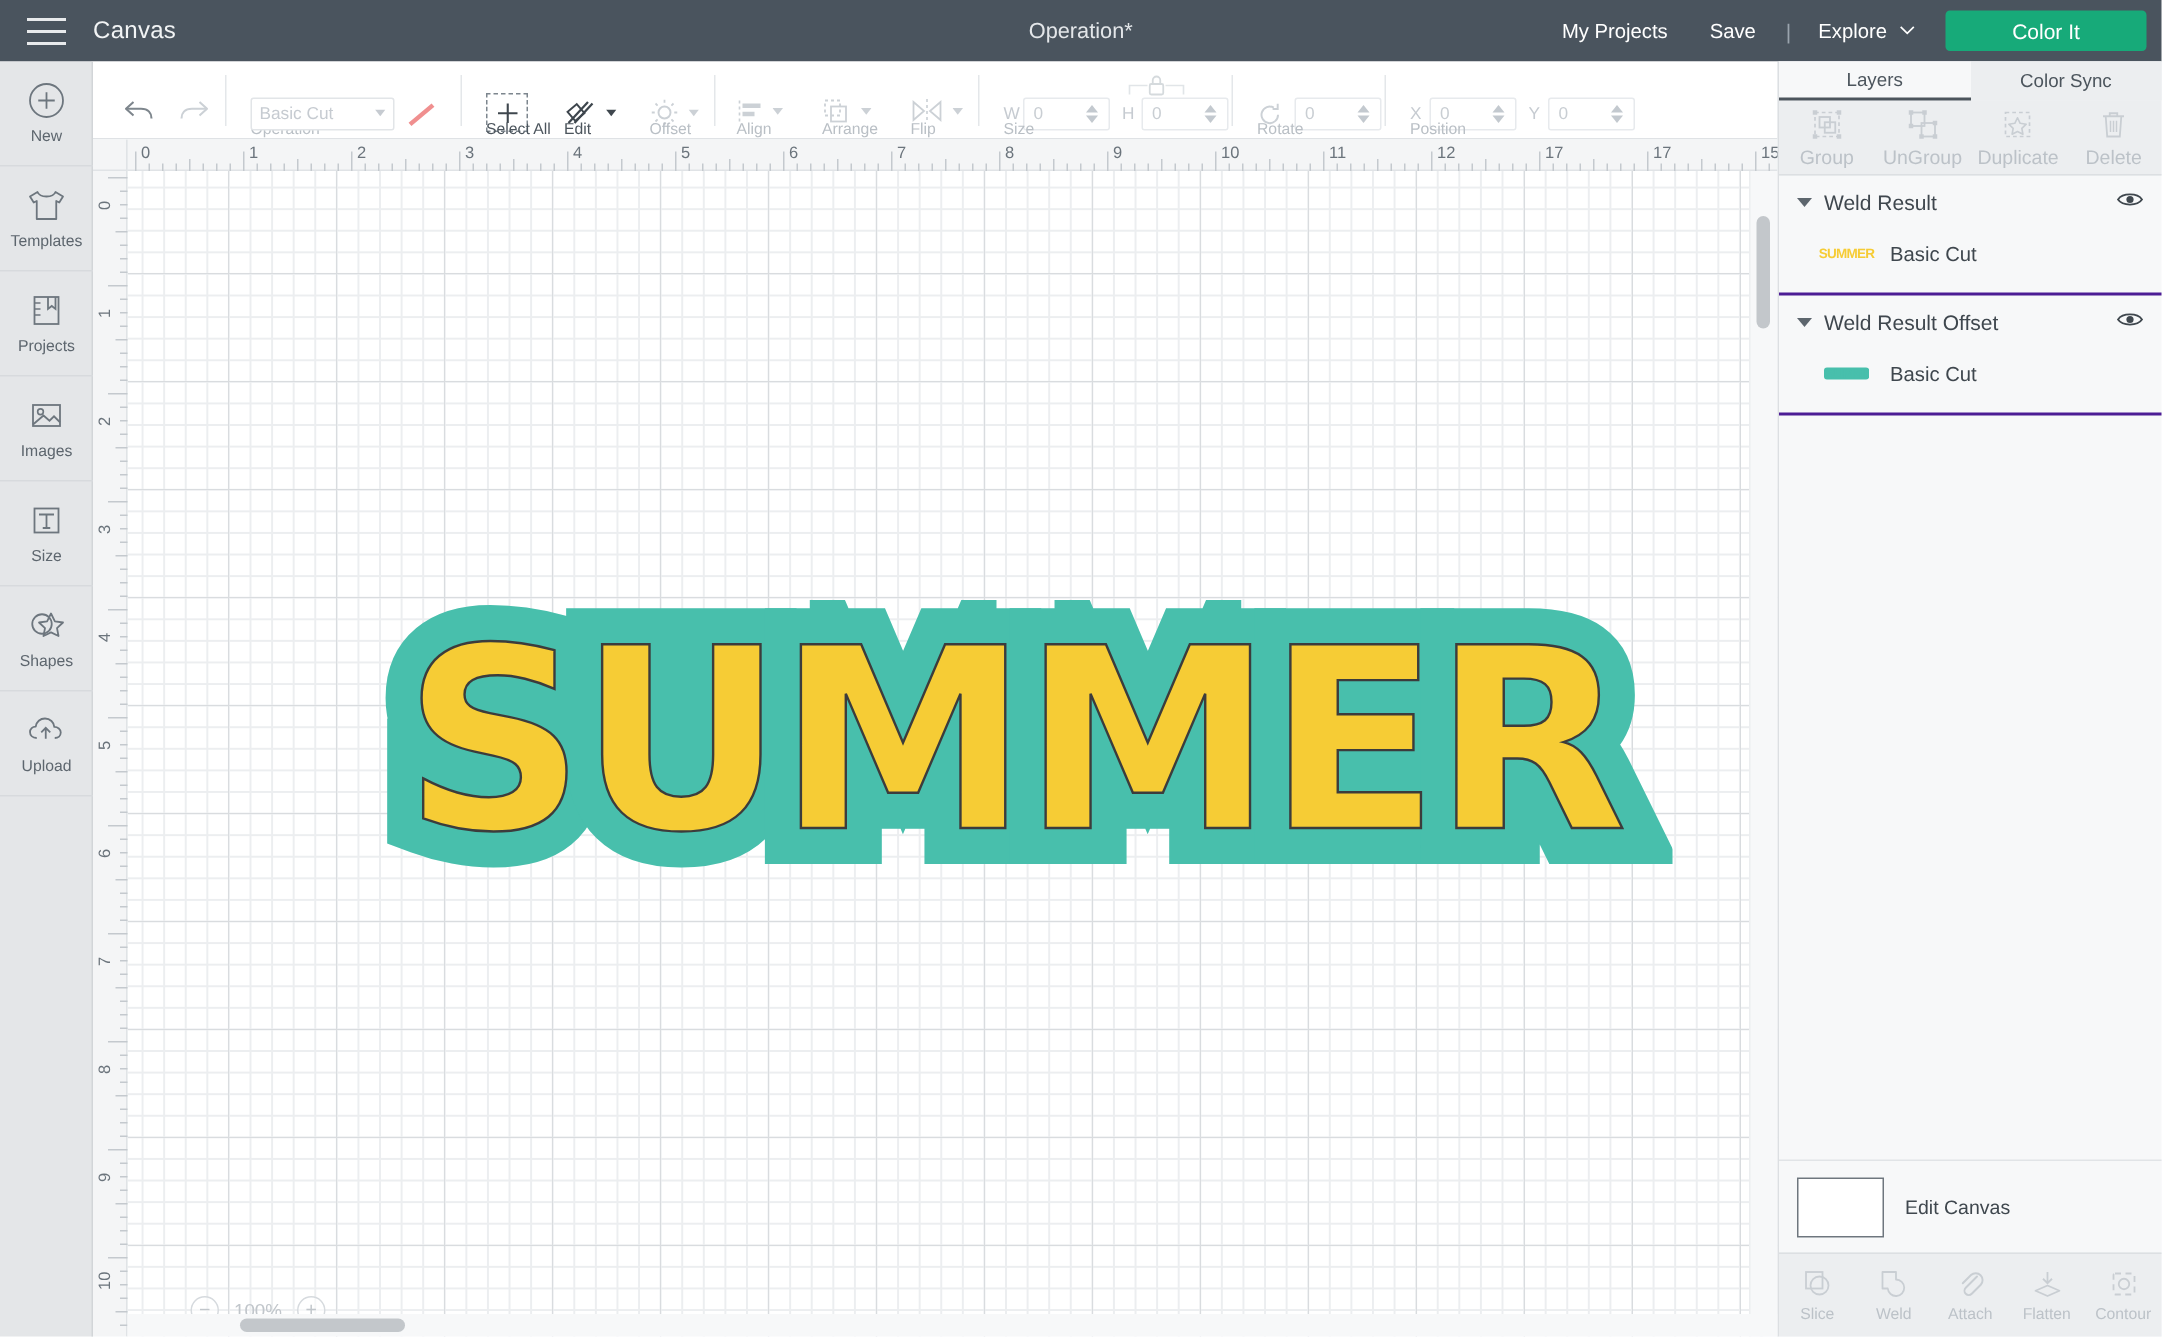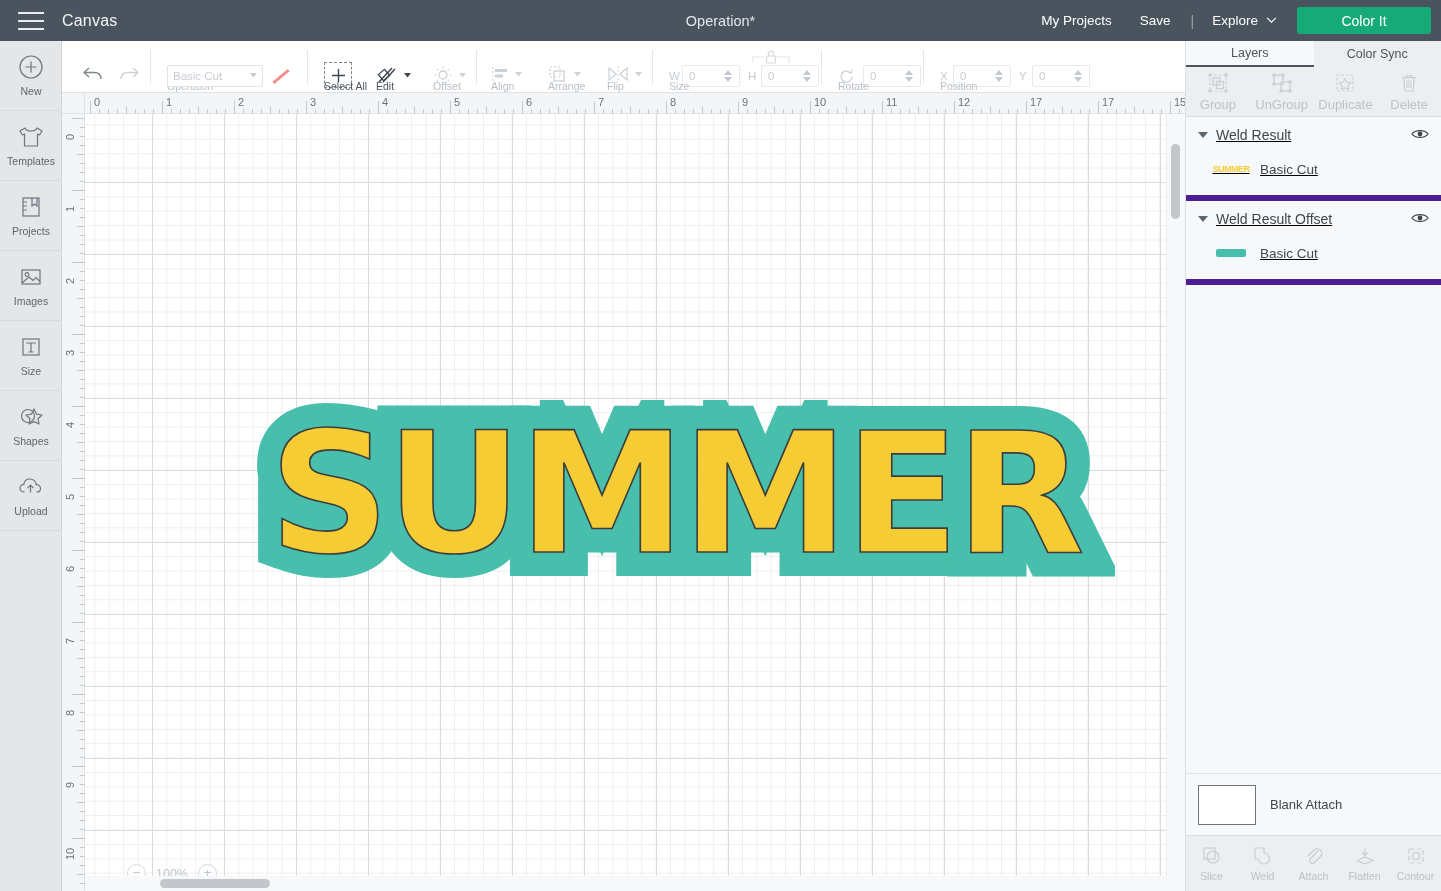--- a/index.html
+++ b/index.html
@@ -222,9 +222,8 @@
   .rtool .lbl { font-size: 13px; color: #bcc2c8; }
 
   .layer-group {
-    border-bottom: 6px solid #4c1d95;
+    border-bottom: 2px solid #4c1d95;
     padding: 0 0 10px 0;
-    text-decoration: underline;
   }
   .layer-head {
     display: flex; align-items: center; height: 36px; padding: 0 12px; gap: 8px;

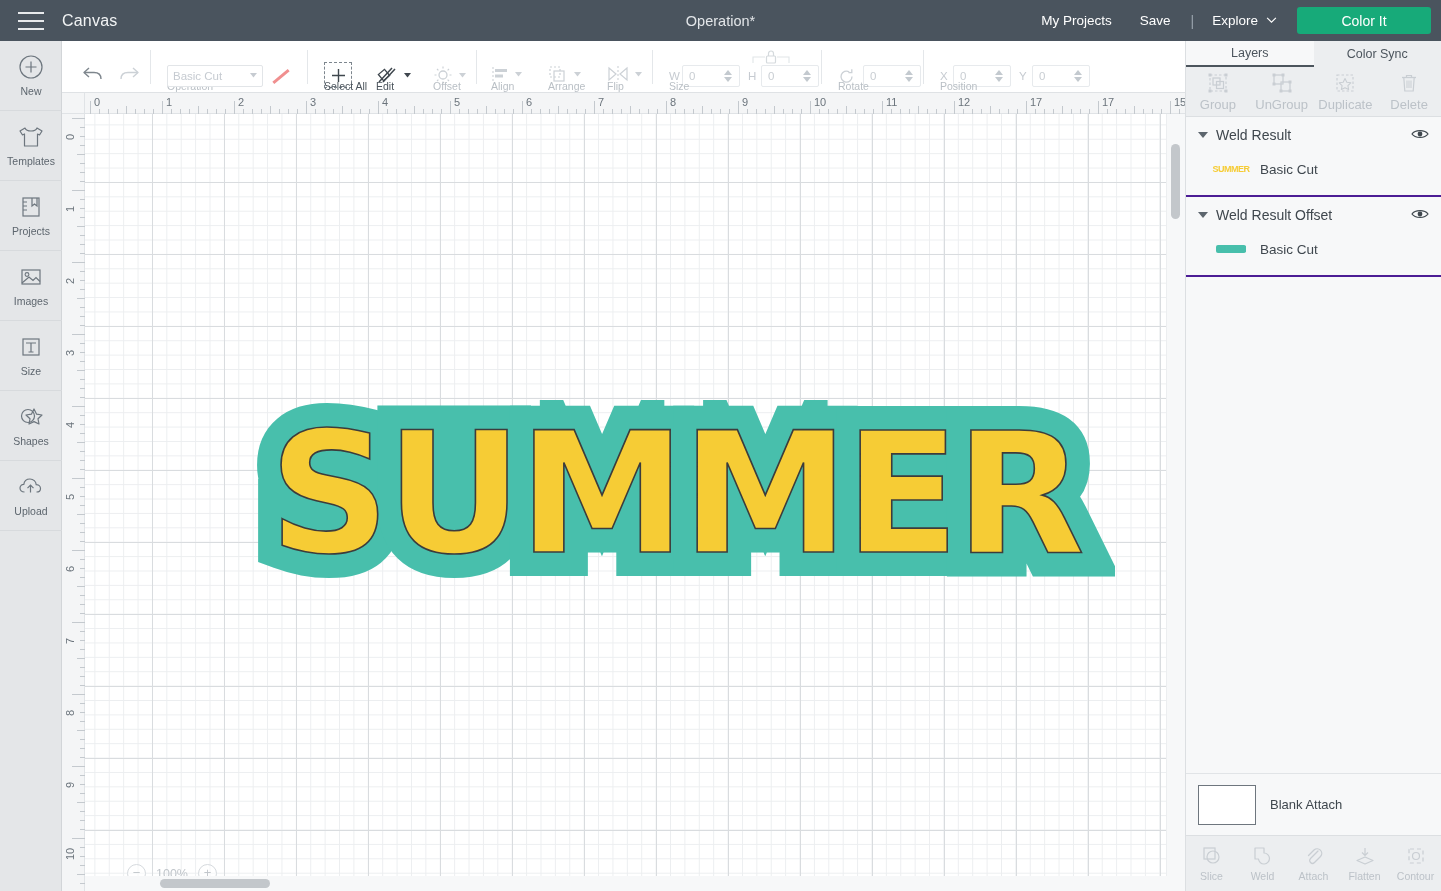--- a/index.html
+++ b/index.html
@@ -905,7 +905,7 @@
 
   <div id="canvas-card">
     <div id="canvas-swatch"></div>
-    <div class="lbl">Blank Attach</div>
+    <div class="lbl">Edit Canvas</div>
   </div>
 
   <div id="rbottom">

